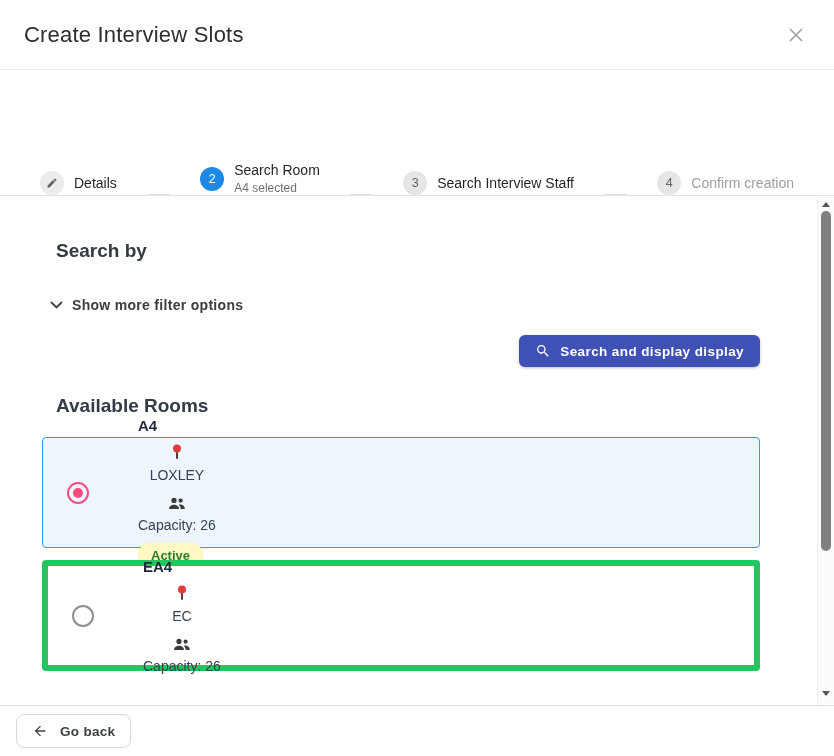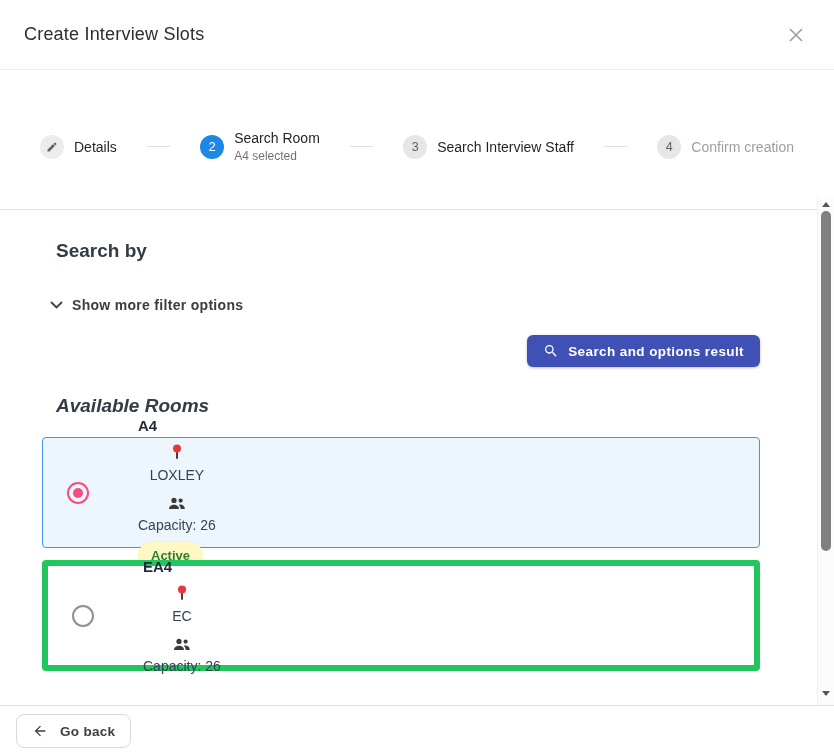--- a/index.html
+++ b/index.html
@@ -15,7 +15,7 @@
     border-bottom:1px solid #ededed;
     display:flex; align-items:center; padding:0 24px;
   }
-  .modal-title { font-size:18px; font-weight:500; color:#2e2e2e; letter-spacing:.2px; }
+  .modal-title { font-size:22px; font-weight:500; color:#2e2e2e; letter-spacing:.2px; }
   .close-btn {
     margin-left:auto; width:28px; height:28px; display:flex;
     align-items:center; justify-content:center; cursor:pointer; background:none; border:none;

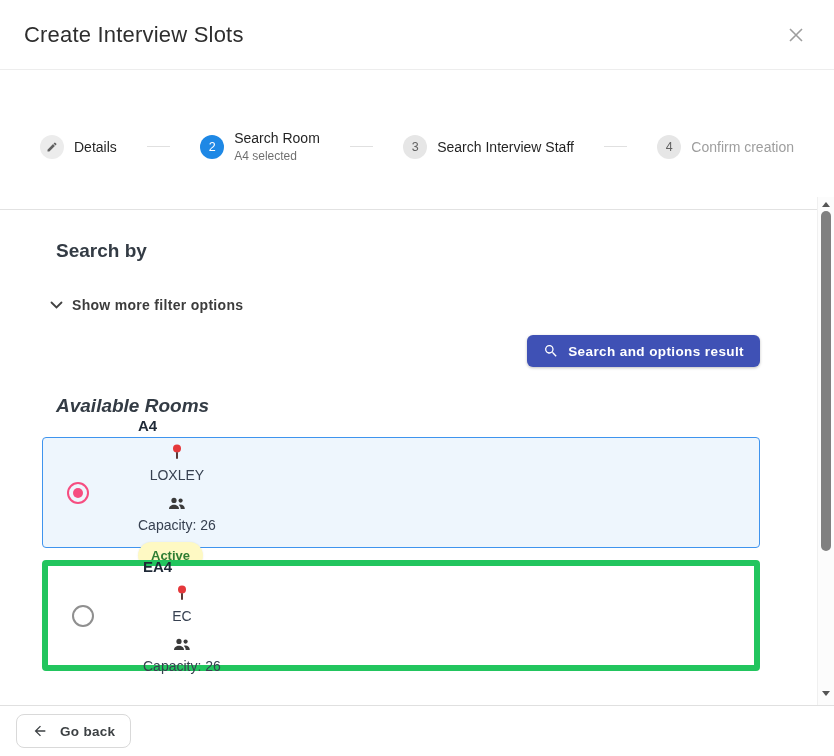--- a/index.html
+++ b/index.html
@@ -22,9 +22,9 @@
   }
   
   .stepper-band {
-    position:absolute; top:84px; left:0; right:0; height:126px;
+    position:absolute; top:70px; left:0; right:0; height:126px;
     border-bottom:1px solid #e2e2e2;
-    display:flex; align-items:center; padding:0 40px;gap:20px;
+    display:flex; align-items:flex-end; padding:0 40px;gap:20px;
   }
   .step { display:flex; align-items:center; gap:10px; flex:none; }
   .step-circle {

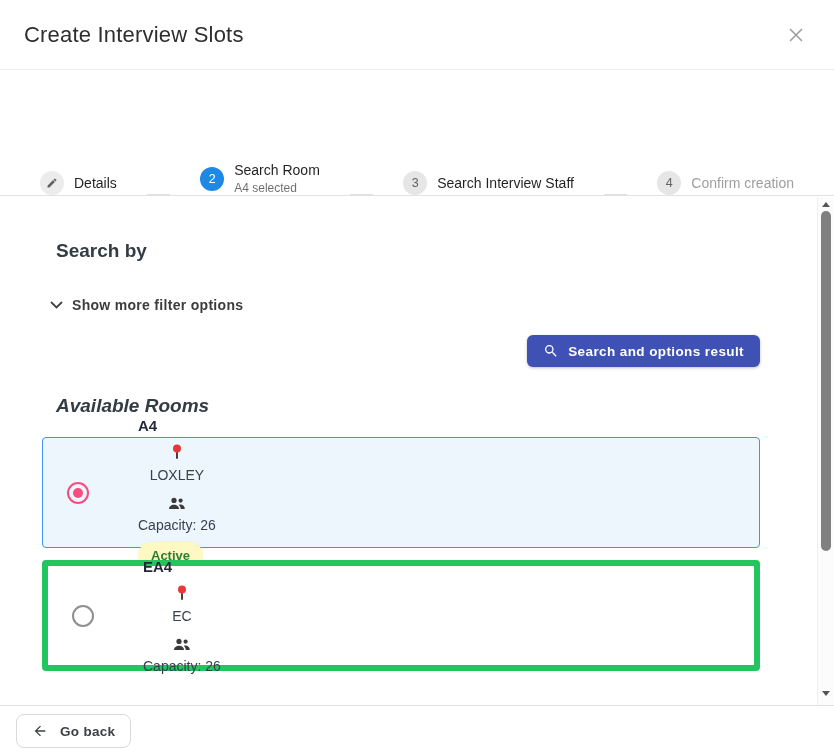--- a/index.html
+++ b/index.html
@@ -202,7 +202,7 @@
             <path fill="#ffffff" d="M15.5 14h-.79l-.28-.27a6.5 6.5 0 1 0-.7.7l.27.28v.79l5 4.99L20.49 19l-4.99-5zm-6 0A4.5 4.5 0 1 1 14 9.5 4.5 4.5 0 0 1 9.5 14z"></path>
           </svg>
       </span>
-      <span>Search and options result</span>
+      <span>Search and display display</span>
     </button>
   </div>
 

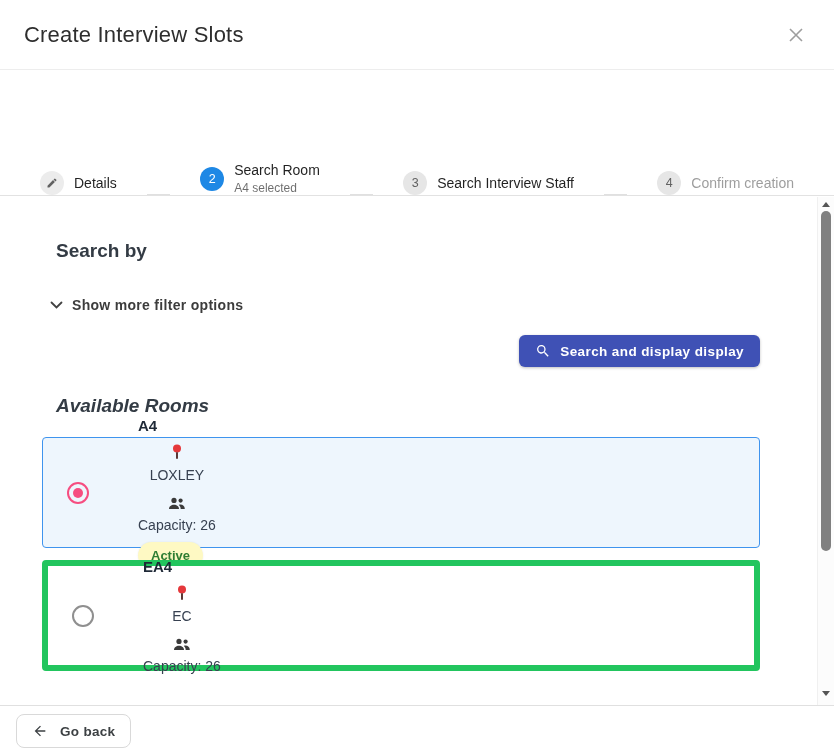--- a/index.html
+++ b/index.html
@@ -206,7 +206,7 @@
     </button>
   </div>
 
-  <div class="section-heading" style="margin-top:28px;font-style:italic;">Available Rooms</div>
+  <div class="section-heading" style="margin-top:28px;">Available Rooms</div>
 
   <div class="room-card selected">
     <span class="radio on"></span>

